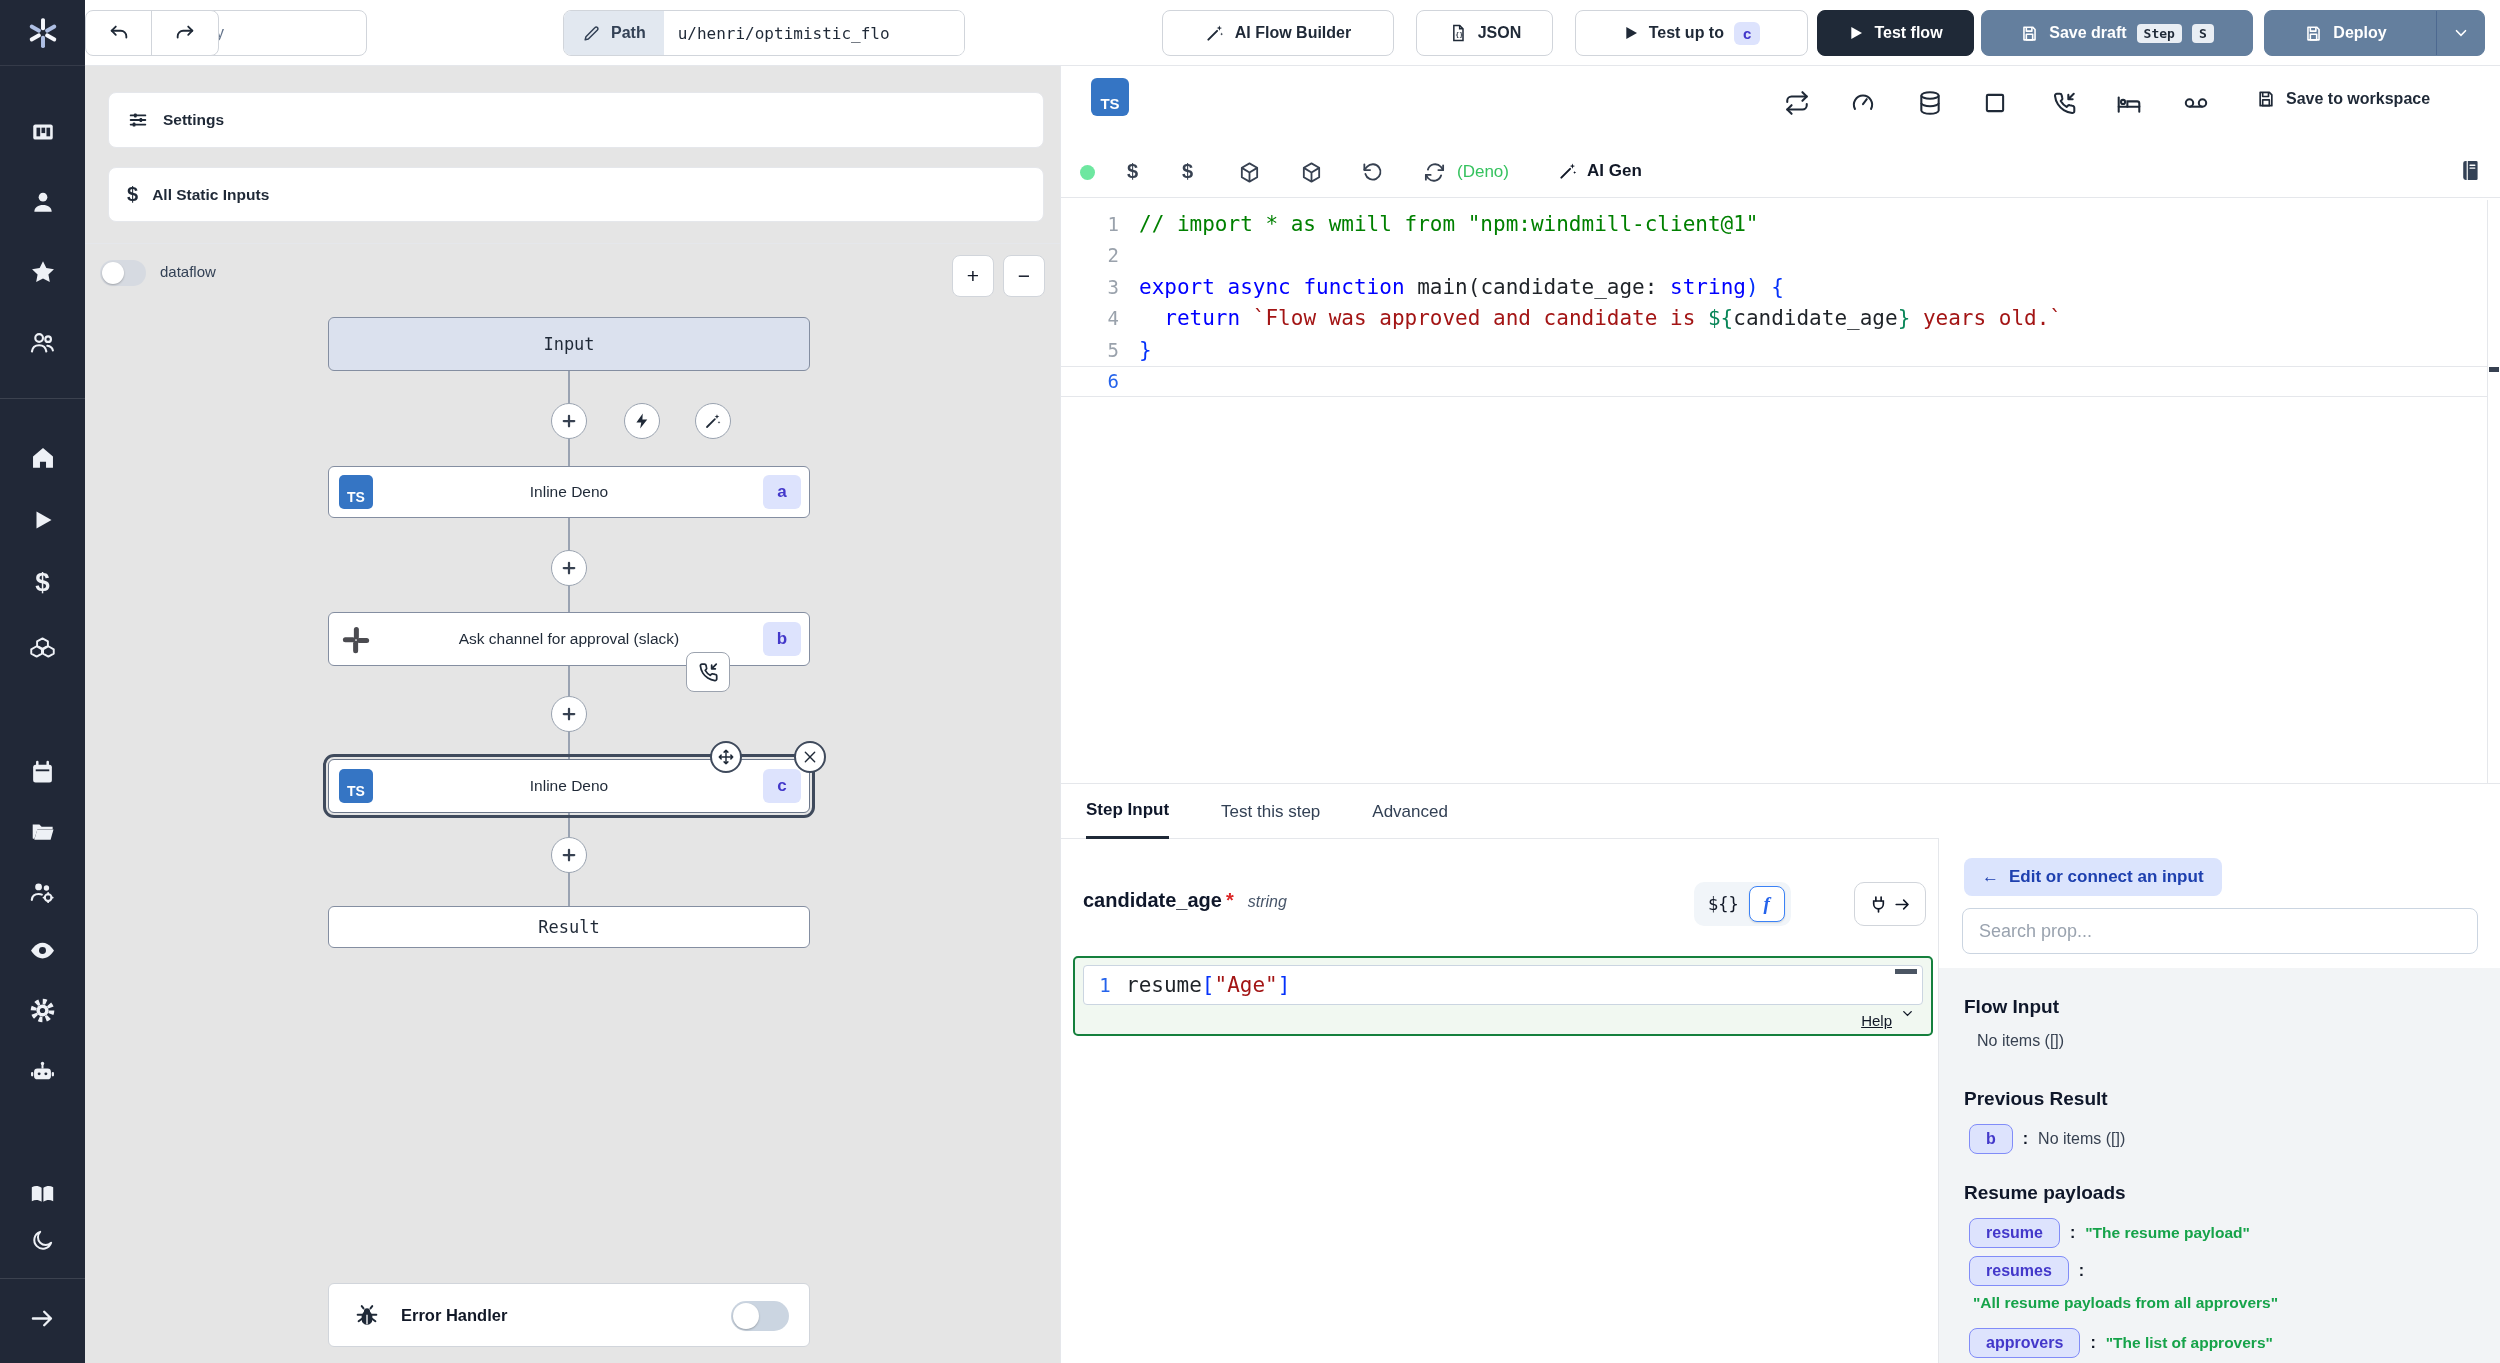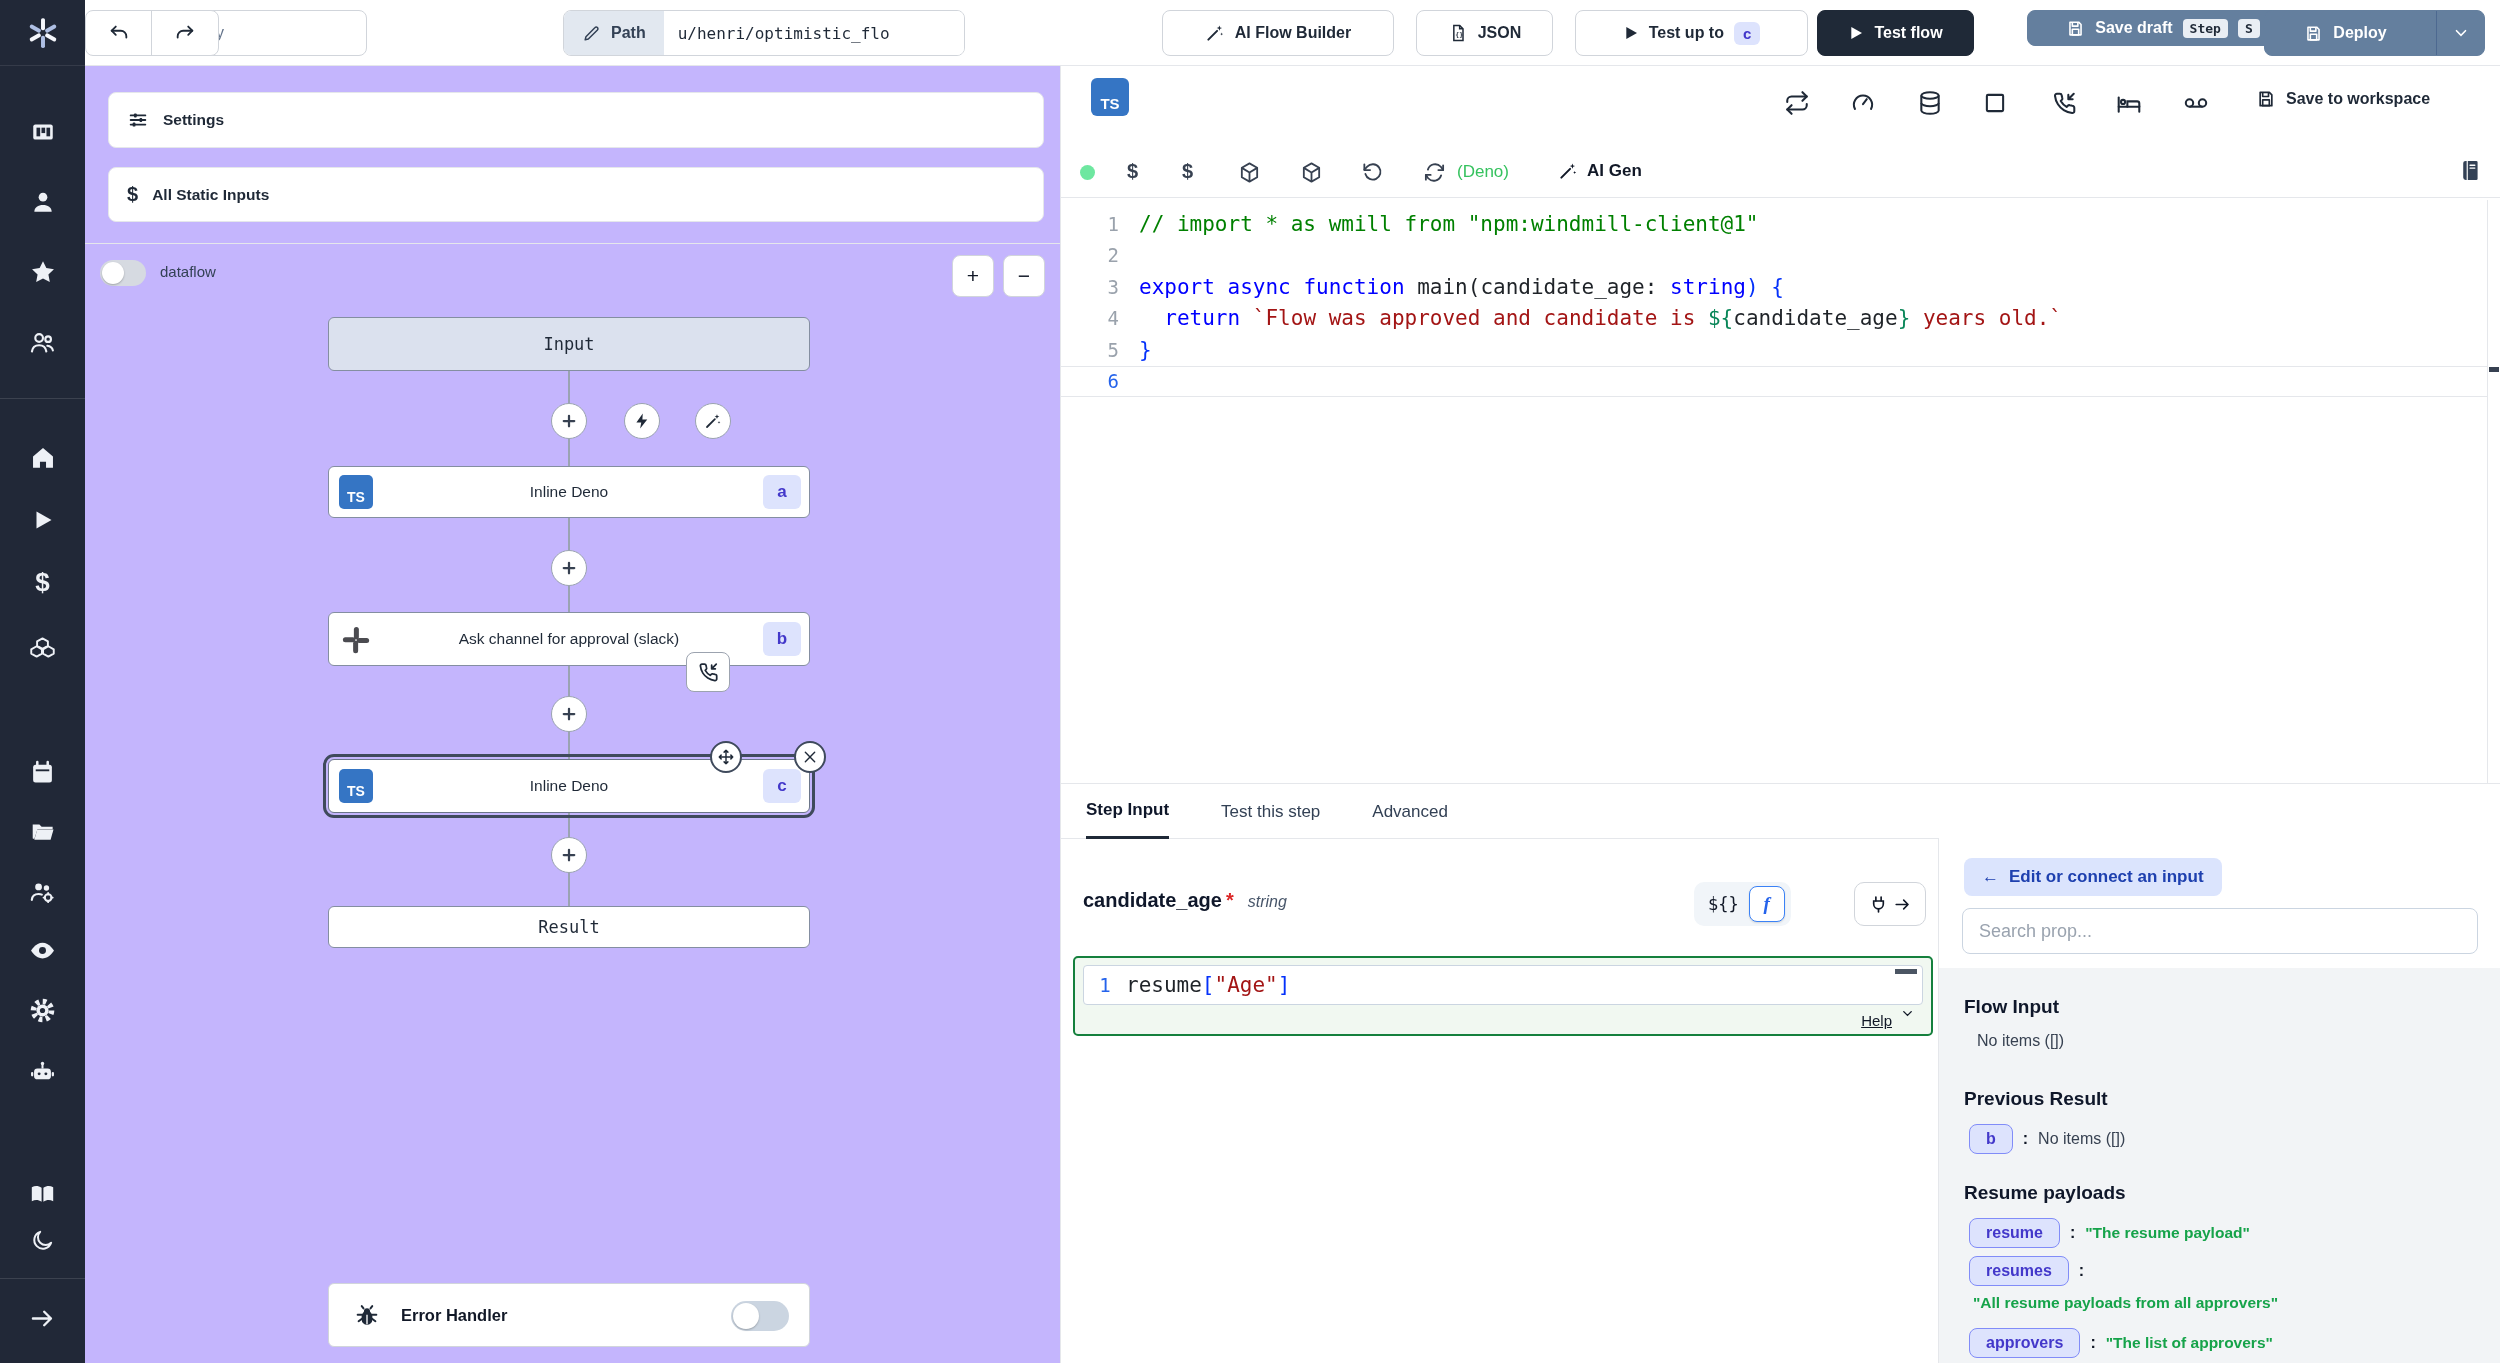--- a/index.html
+++ b/index.html
@@ -276,7 +276,7 @@
         </svg>
       <span>Test flow</span>
     </button>
-    <button class="btn btn-slate abs" style="left:1942px; top:10px; width:272px; height:36px;">
+    <button class="btn btn-slate abs" style="left:1896px; top:10px; width:272px; height:46px;">
       <svg width="19" height="19" viewBox="0 0 24 24" fill="none" stroke="#fff" stroke-width="2" stroke-linejoin="round">
           <path d="M5 4h11l3 3v13H5z"></path>
           <path d="M8 4v5h7V4"></path>

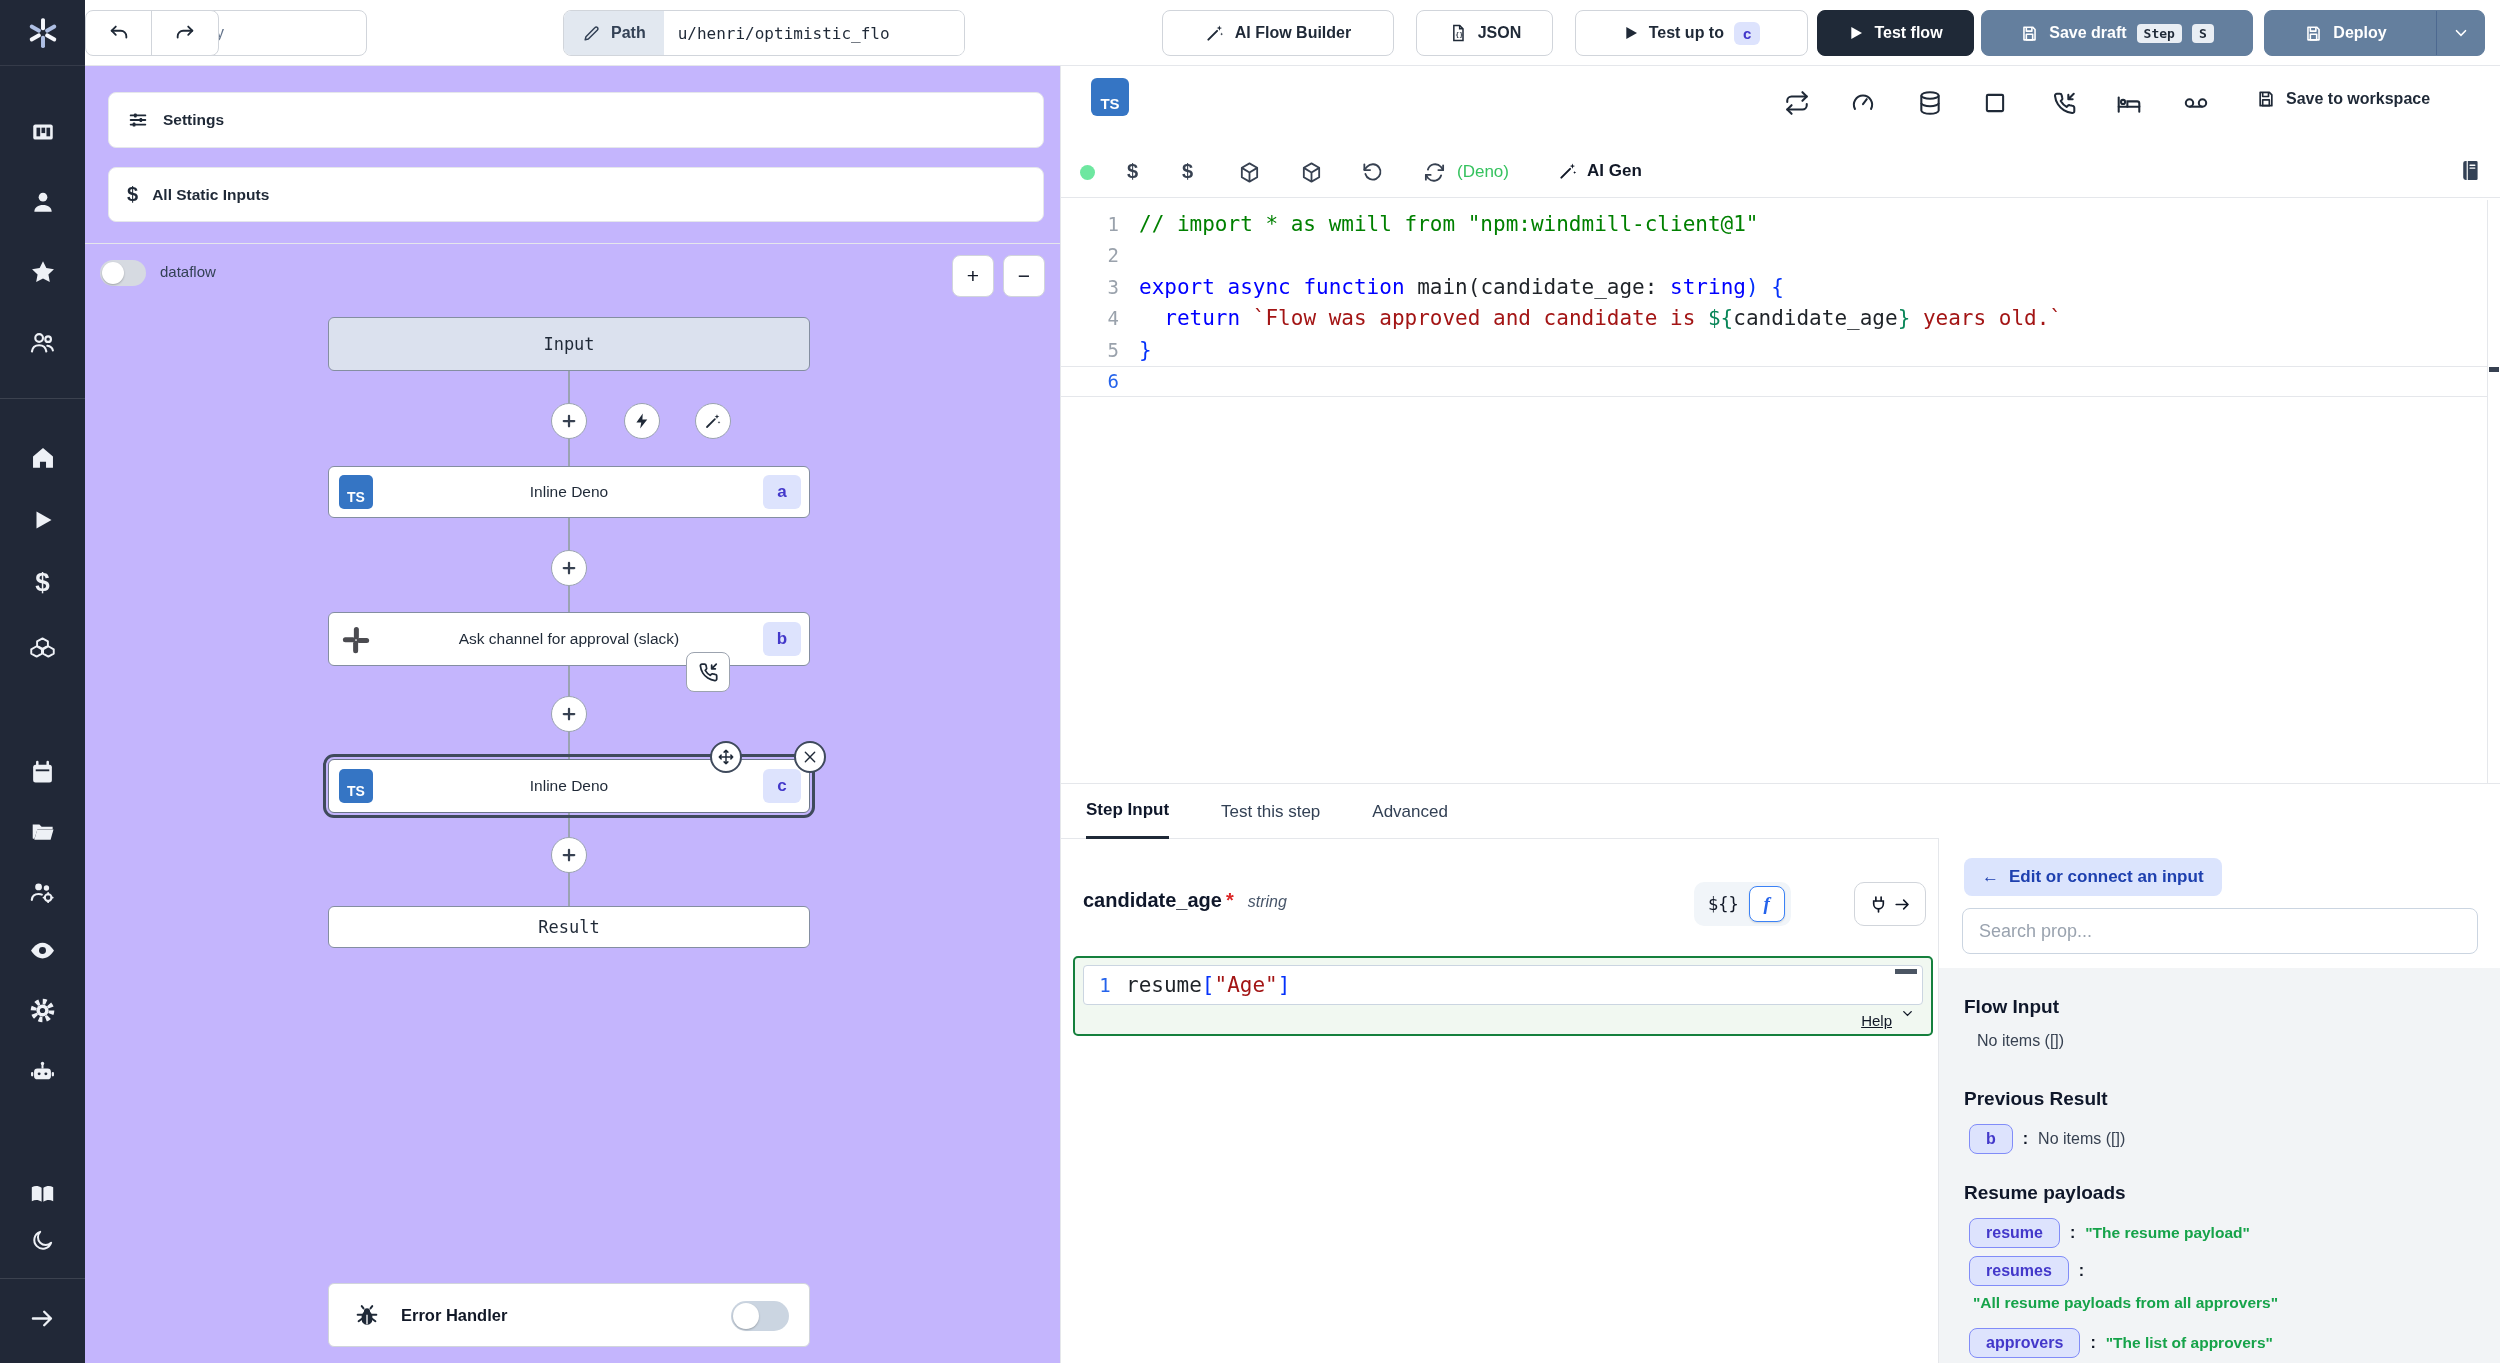--- a/index.html
+++ b/index.html
@@ -35,7 +35,7 @@
   .path-value { border:none; width:300px; padding:0 14px; font-family:"DejaVu Sans Mono", monospace; font-size:16px; color:#1f2937; }
 
   
-  .flow-panel { position:absolute; left:85px; top:66px; width:975px; height:1297px; background:#c4b5fd; overflow:hidden; }
+  .flow-panel { position:absolute; left:85px; top:66px; width:975px; height:1297px; background:#e5e5e5; overflow:hidden; }
   .panel-box { position:absolute; left:23px; width:936px; background:#fff; border:1px solid #e5e7eb; border-radius:8px; display:flex; align-items:center; gap:14px; padding:0 18px; font-size:15.5px; font-weight:600; color:#1f2937; cursor:pointer; }
   .flow-divider { position:absolute; left:0; width:975px; height:1px; background:#e5e7eb; }
   .toggle { border-radius:999px; background:#d6dae1; position:relative; cursor:pointer; }

